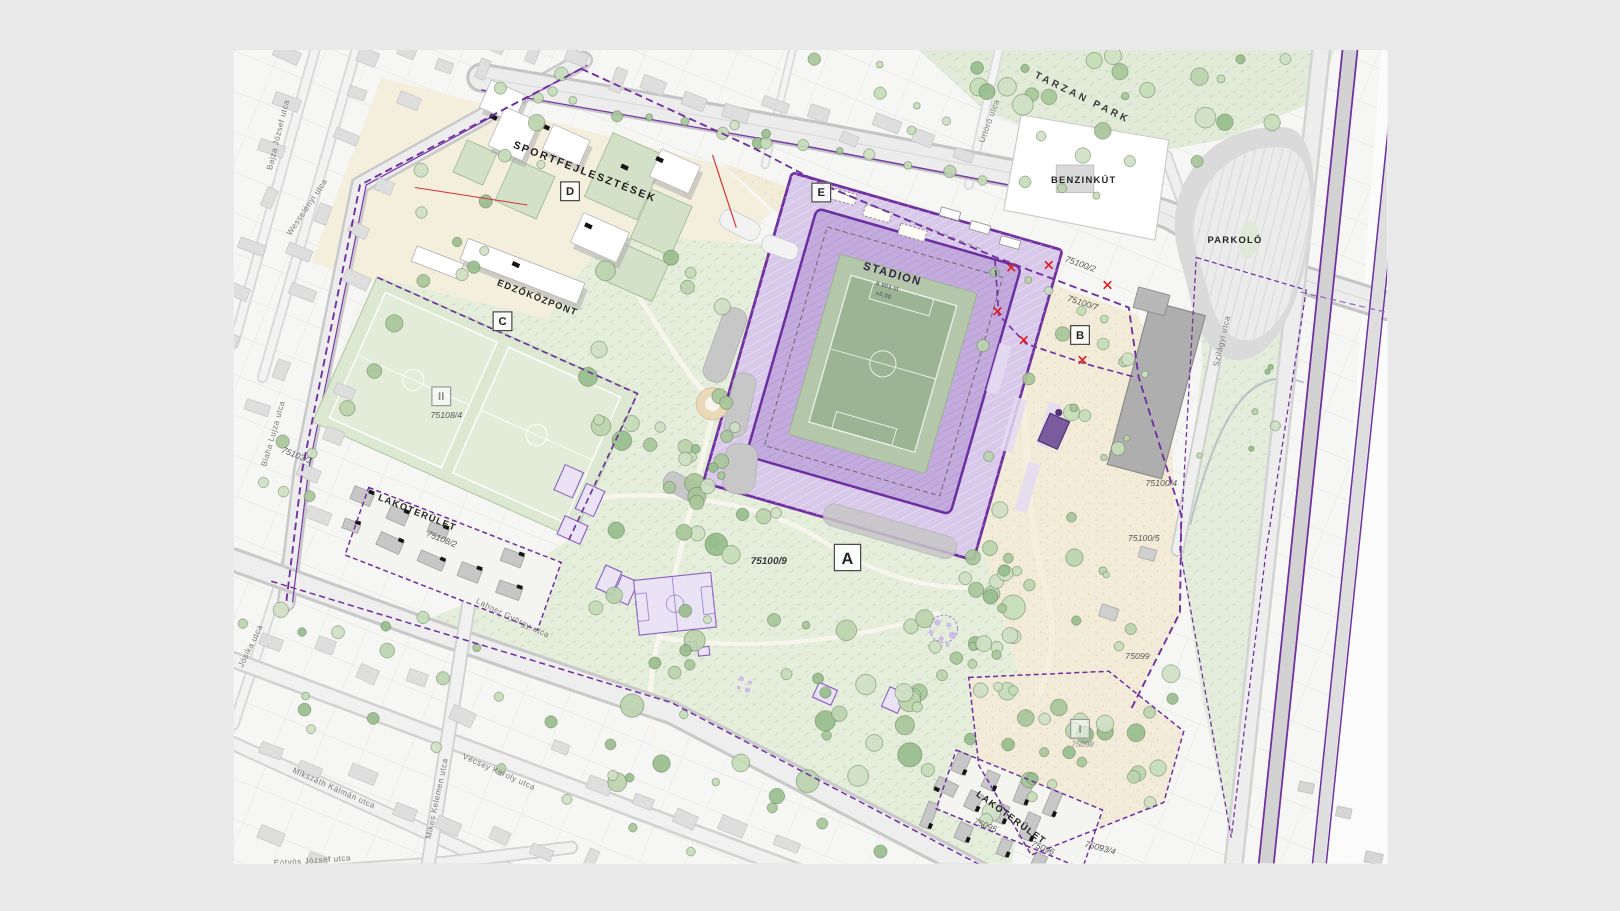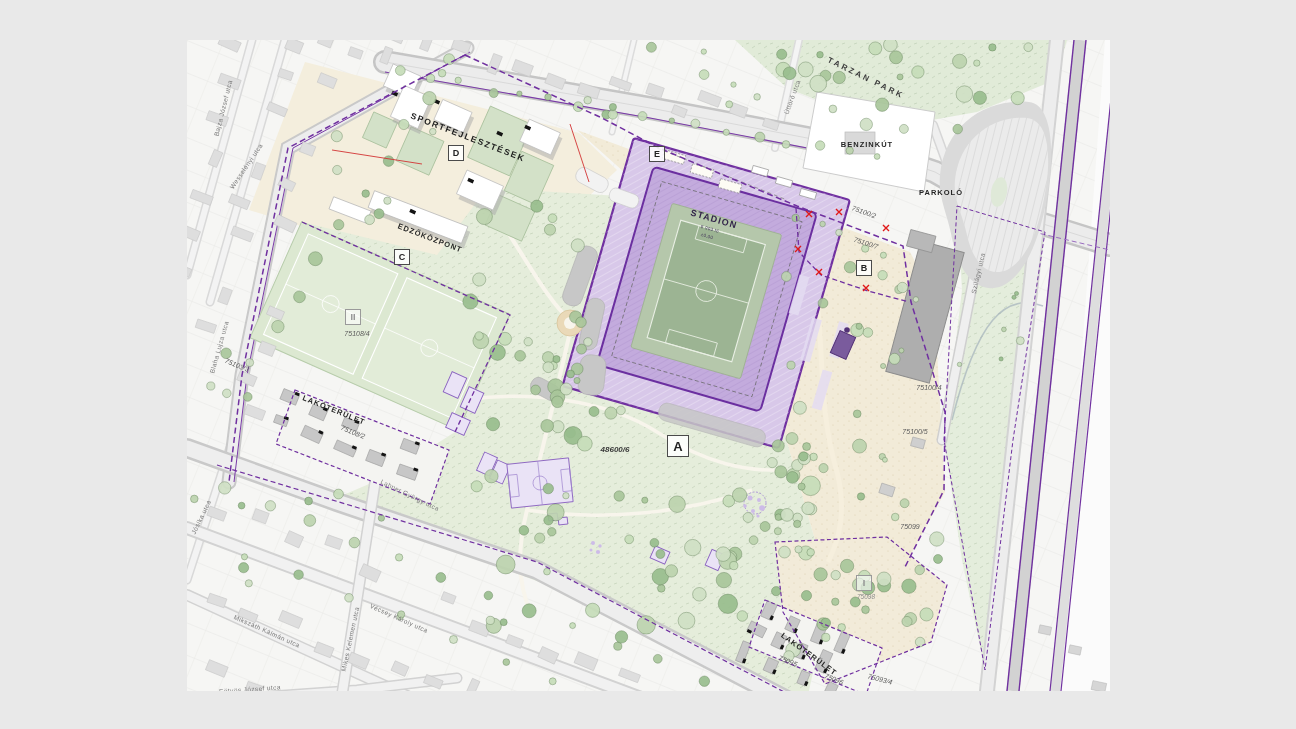--- a/index.html
+++ b/index.html
@@ -862,7 +862,7 @@
   <div class="lbl area-sm" style="left:147px;top:370px;--r:22deg">LAKÓTERÜLET</div>
   <div class="lbl area-sm" style="left:622px;top:614px;--r:36deg">LAKÓTERÜLET</div>
   <div class="lbl area-sm" style="left:680px;top:104px">BENZINKÚT</div>
-  <div class="lbl area-sm" style="left:754px;top:152px">PARKOLÓ</div>
+  <div class="lbl area-sm" style="left:801px;top:152px">PARKOLÓ</div>
   <div class="lbl area-sp" style="left:679px;top:38px;--r:26deg">TARZAN PARK</div>
 
   <div class="lbl zbox big" style="left:491px;top:406px">A</div>

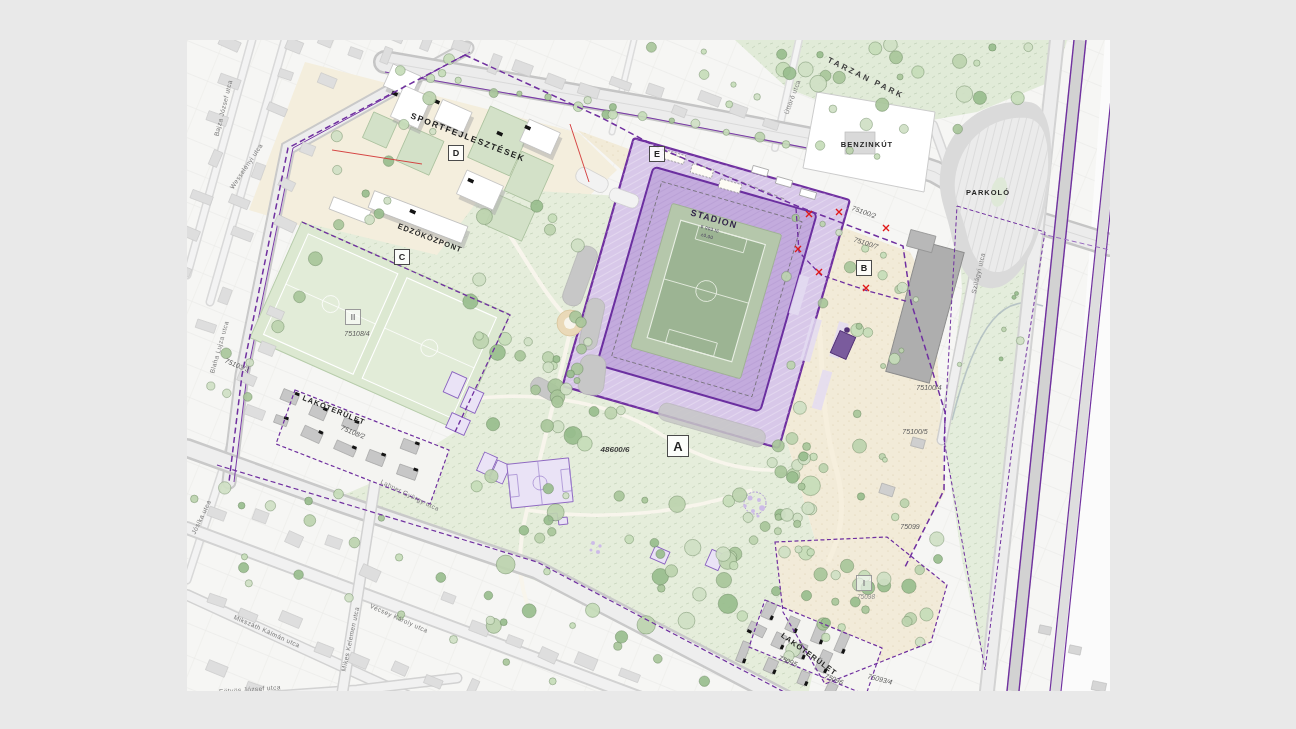--- a/index.html
+++ b/index.html
@@ -877,7 +877,7 @@
   <div class="lbl parcel" style="left:679px;top:203px;--r:18deg">75100/7</div>
   <div class="lbl parcel" style="left:742px;top:347px">75100/4</div>
   <div class="lbl parcel" style="left:728px;top:391px">75100/5</div>
-  <div class="lbl parcel big" style="left:428px;top:409px">48600/6</div>
+  <div class="lbl parcel big" style="left:428px;top:409px">75100/9</div>
   <div class="lbl parcel" style="left:170px;top:293px">75108/4</div>
   <div class="lbl parcel" style="left:166px;top:392px;--r:22deg">75108/2</div>
   <div class="lbl parcel" style="left:50px;top:325px;--r:22deg">75103/3</div>

